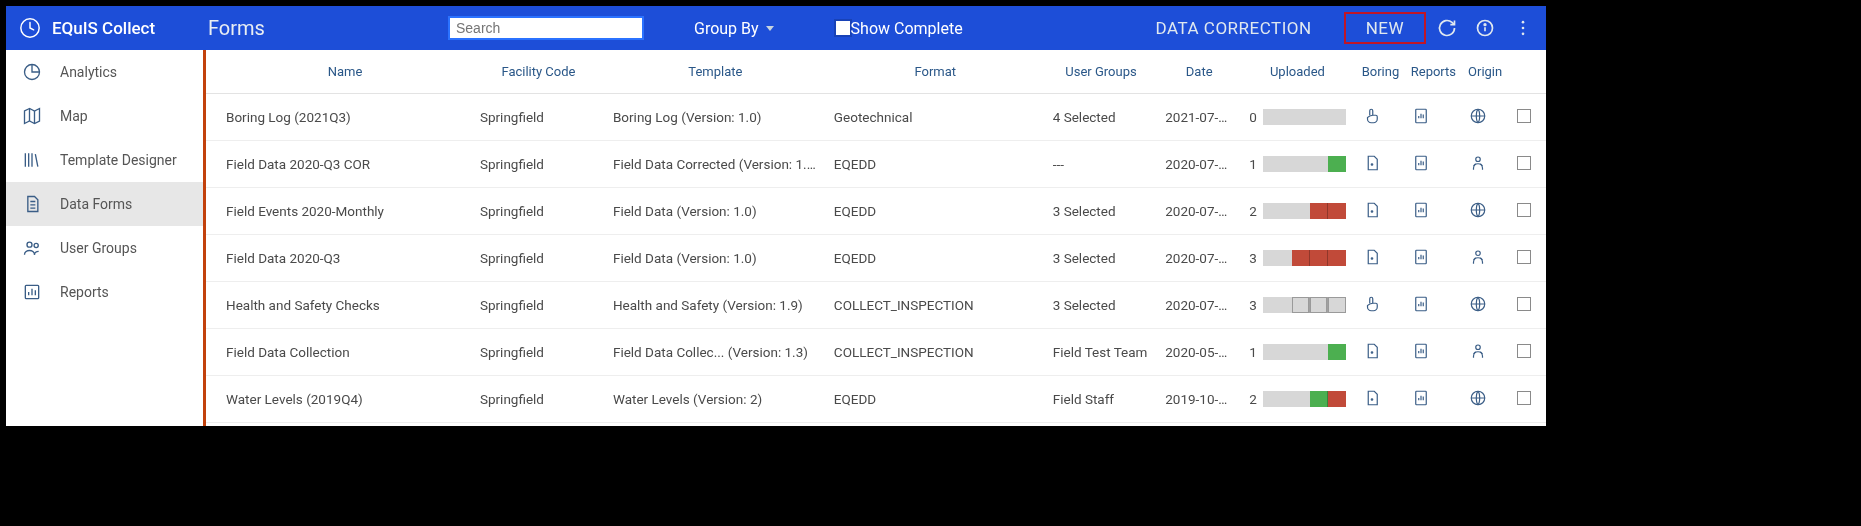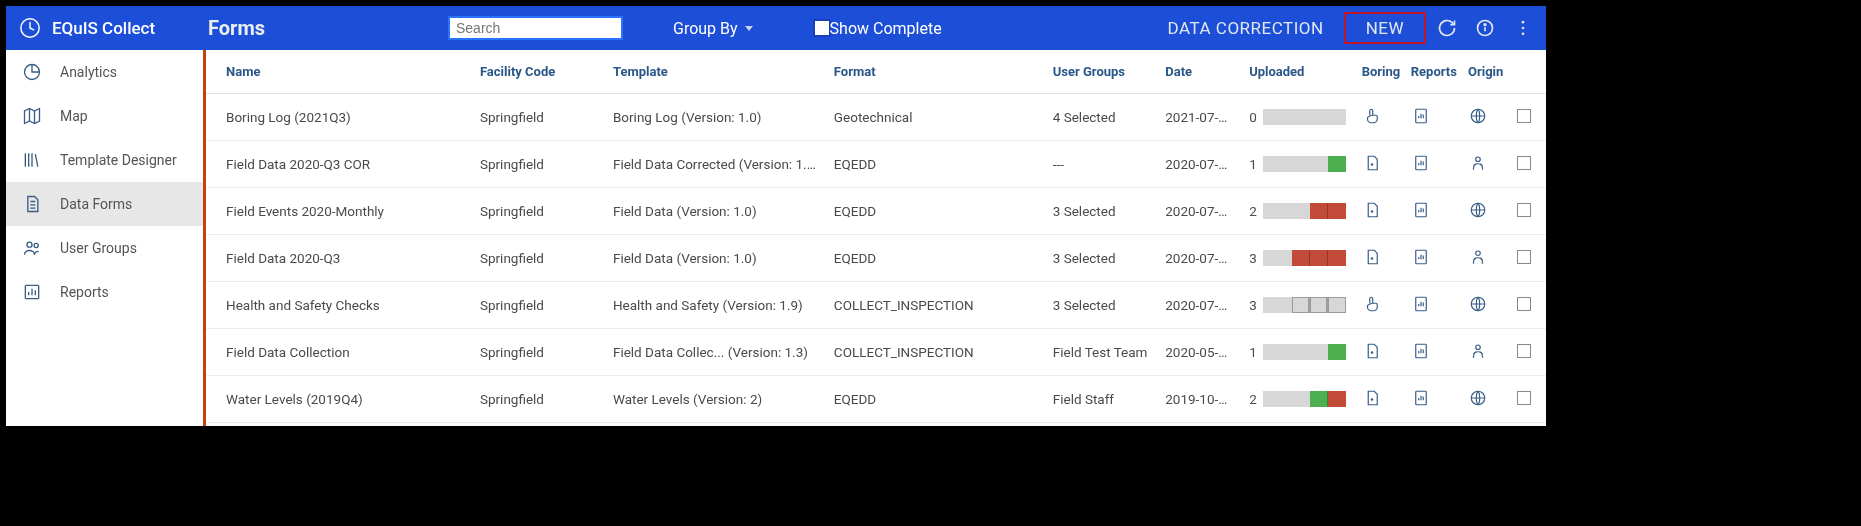--- a/index.html
+++ b/index.html
@@ -10,7 +10,7 @@
   .header { height: 44px; background: #1d4ed8; display: flex; align-items: center; color: #fff; padding-left: 12px; }
   .logo { width: 24px; height: 24px; display:flex; align-items:center; justify-content:center; }
   .brand { font-size: 17px; font-weight: 500; margin-left: 10px; width: 156px; }
-  .page-title { font-size: 20px; font-weight: 700; width: 240px; color: #e9eef3; }
+  .page-title { font-size: 20px; font-weight: 400; width: 240px; color: #e9eef3; }
   .search { background: #fff; border: 2px solid #2b72ff; width: 175px; height: 24px; padding: 2px 6px; font-size: 14px; color: #888; }
   .group-by { margin-left: 44px; font-size: 16px; display: flex; align-items: center; gap: 7px; cursor: pointer; padding: 4px 6px; }
   .caret { width: 0; height: 0; border-left: 4px solid transparent; border-right: 4px solid transparent; border-top: 5px solid #c8d4df; }

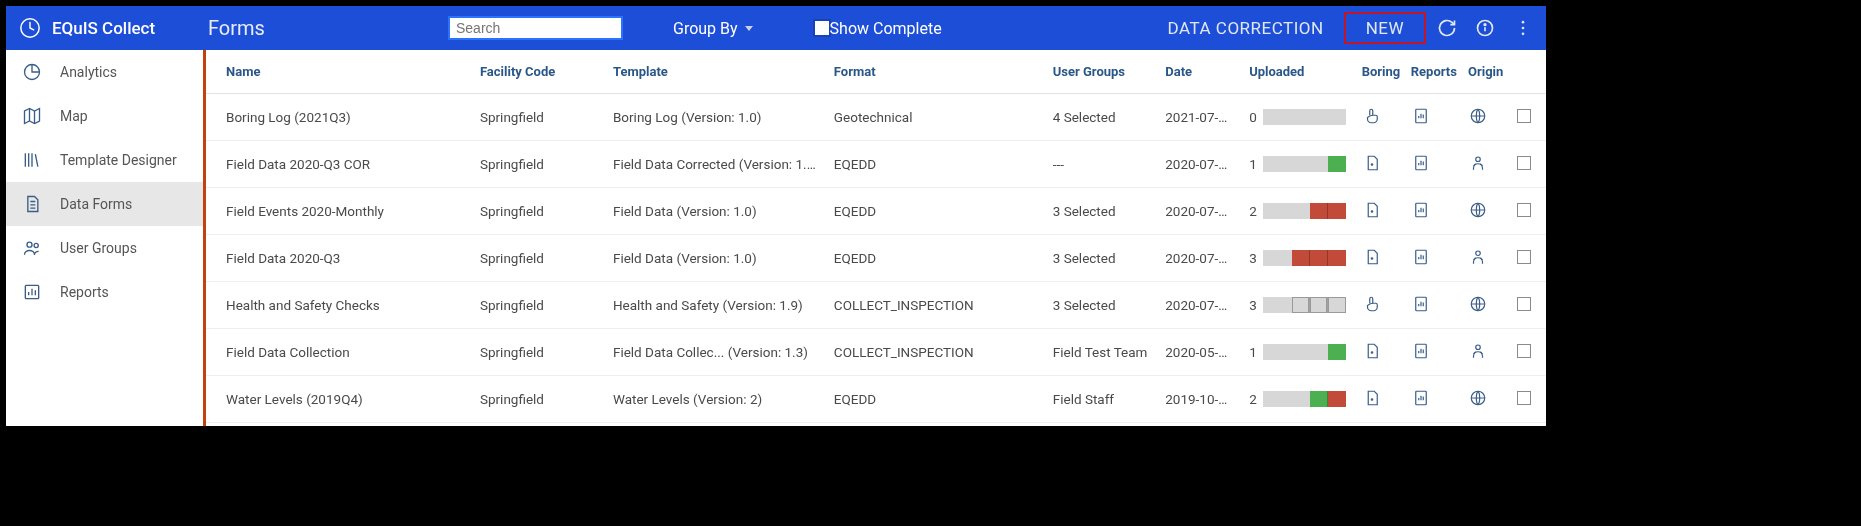--- a/index.html
+++ b/index.html
@@ -11,7 +11,7 @@
   .logo { width: 24px; height: 24px; display:flex; align-items:center; justify-content:center; }
   .brand { font-size: 17px; font-weight: 500; margin-left: 10px; width: 156px; }
   .page-title { font-size: 20px; font-weight: 400; width: 240px; color: #e9eef3; }
-  .search { background: #fff; border: 2px solid #2b72ff; width: 175px; height: 24px; padding: 2px 6px; font-size: 14px; color: #888; }
+  .search { background: #fff; border: 2px solid #2b72ff; width: 196px; height: 24px; padding: 2px 6px; font-size: 14px; color: #888; }
   .group-by { margin-left: 44px; font-size: 16px; display: flex; align-items: center; gap: 7px; cursor: pointer; padding: 4px 6px; }
   .caret { width: 0; height: 0; border-left: 4px solid transparent; border-right: 4px solid transparent; border-top: 5px solid #c8d4df; }
   .show-complete { margin-left: 56px; display:flex; align-items:center; gap: 1px; font-size: 16px; }

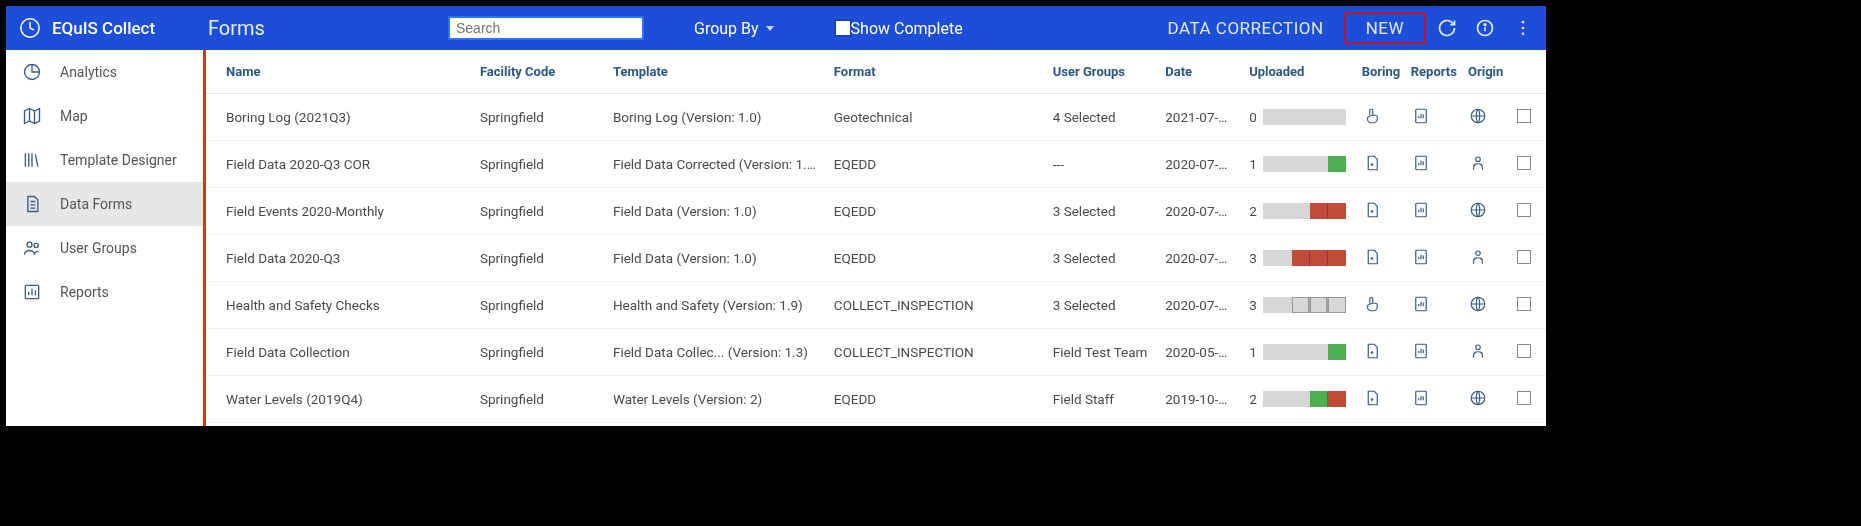--- a/index.html
+++ b/index.html
@@ -18,7 +18,7 @@
   .checkbox-sm { width: 14px; height: 14px; background:#fff; outline:2px solid rgba(0,0,0,0.15); display:inline-block; }
   .spacer { flex: 1; }
   .btn { font-size: 17px; font-weight: 400; letter-spacing: .5px; padding: 6px 12px; cursor:pointer; color:#e0e8ef; }
-  .btn-new { border: 2px solid #c01627; padding: 4px 20px; margin-left: 8px; }
+  .btn-new { border: 2px solid #c01627; padding: 4px 20px; margin-left: 20px; }
   .hdr-icon { width: 34px; height:34px; display:flex; align-items:center; justify-content:center; cursor:pointer; color:#e0e8ef; margin-left:4px; }
 
   

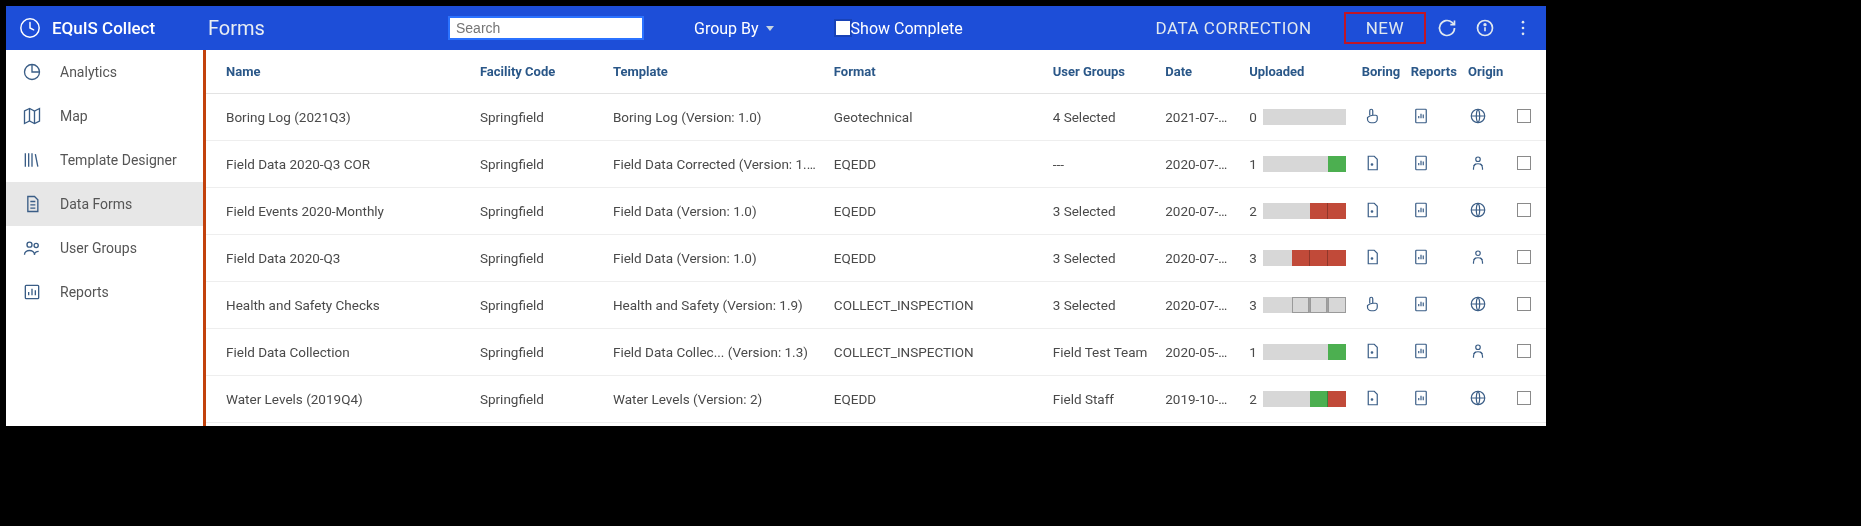--- a/index.html
+++ b/index.html
@@ -31,7 +31,7 @@
   
   .main { flex:1; overflow:hidden; }
   table { width:100%; border-collapse:collapse; table-layout:fixed; }
-  th { text-align:left; font-size:13px; font-weight:700; color:#2a5788; padding: 14px 8px 14px 8px; border-bottom:1px solid #e3e3e3; }
+  th { text-align:center; font-size:13px; font-weight:400; color:#2a5788; padding: 14px 8px 14px 8px; border-bottom:1px solid #e3e3e3; }
   td { padding: 12px 8px; border-bottom:1px solid #eee; font-size:13.5px; color:#4a4a4a; white-space:nowrap; overflow:hidden; text-overflow:ellipsis; }
   th:first-child, td:first-child { padding-left: 20px; }
 

